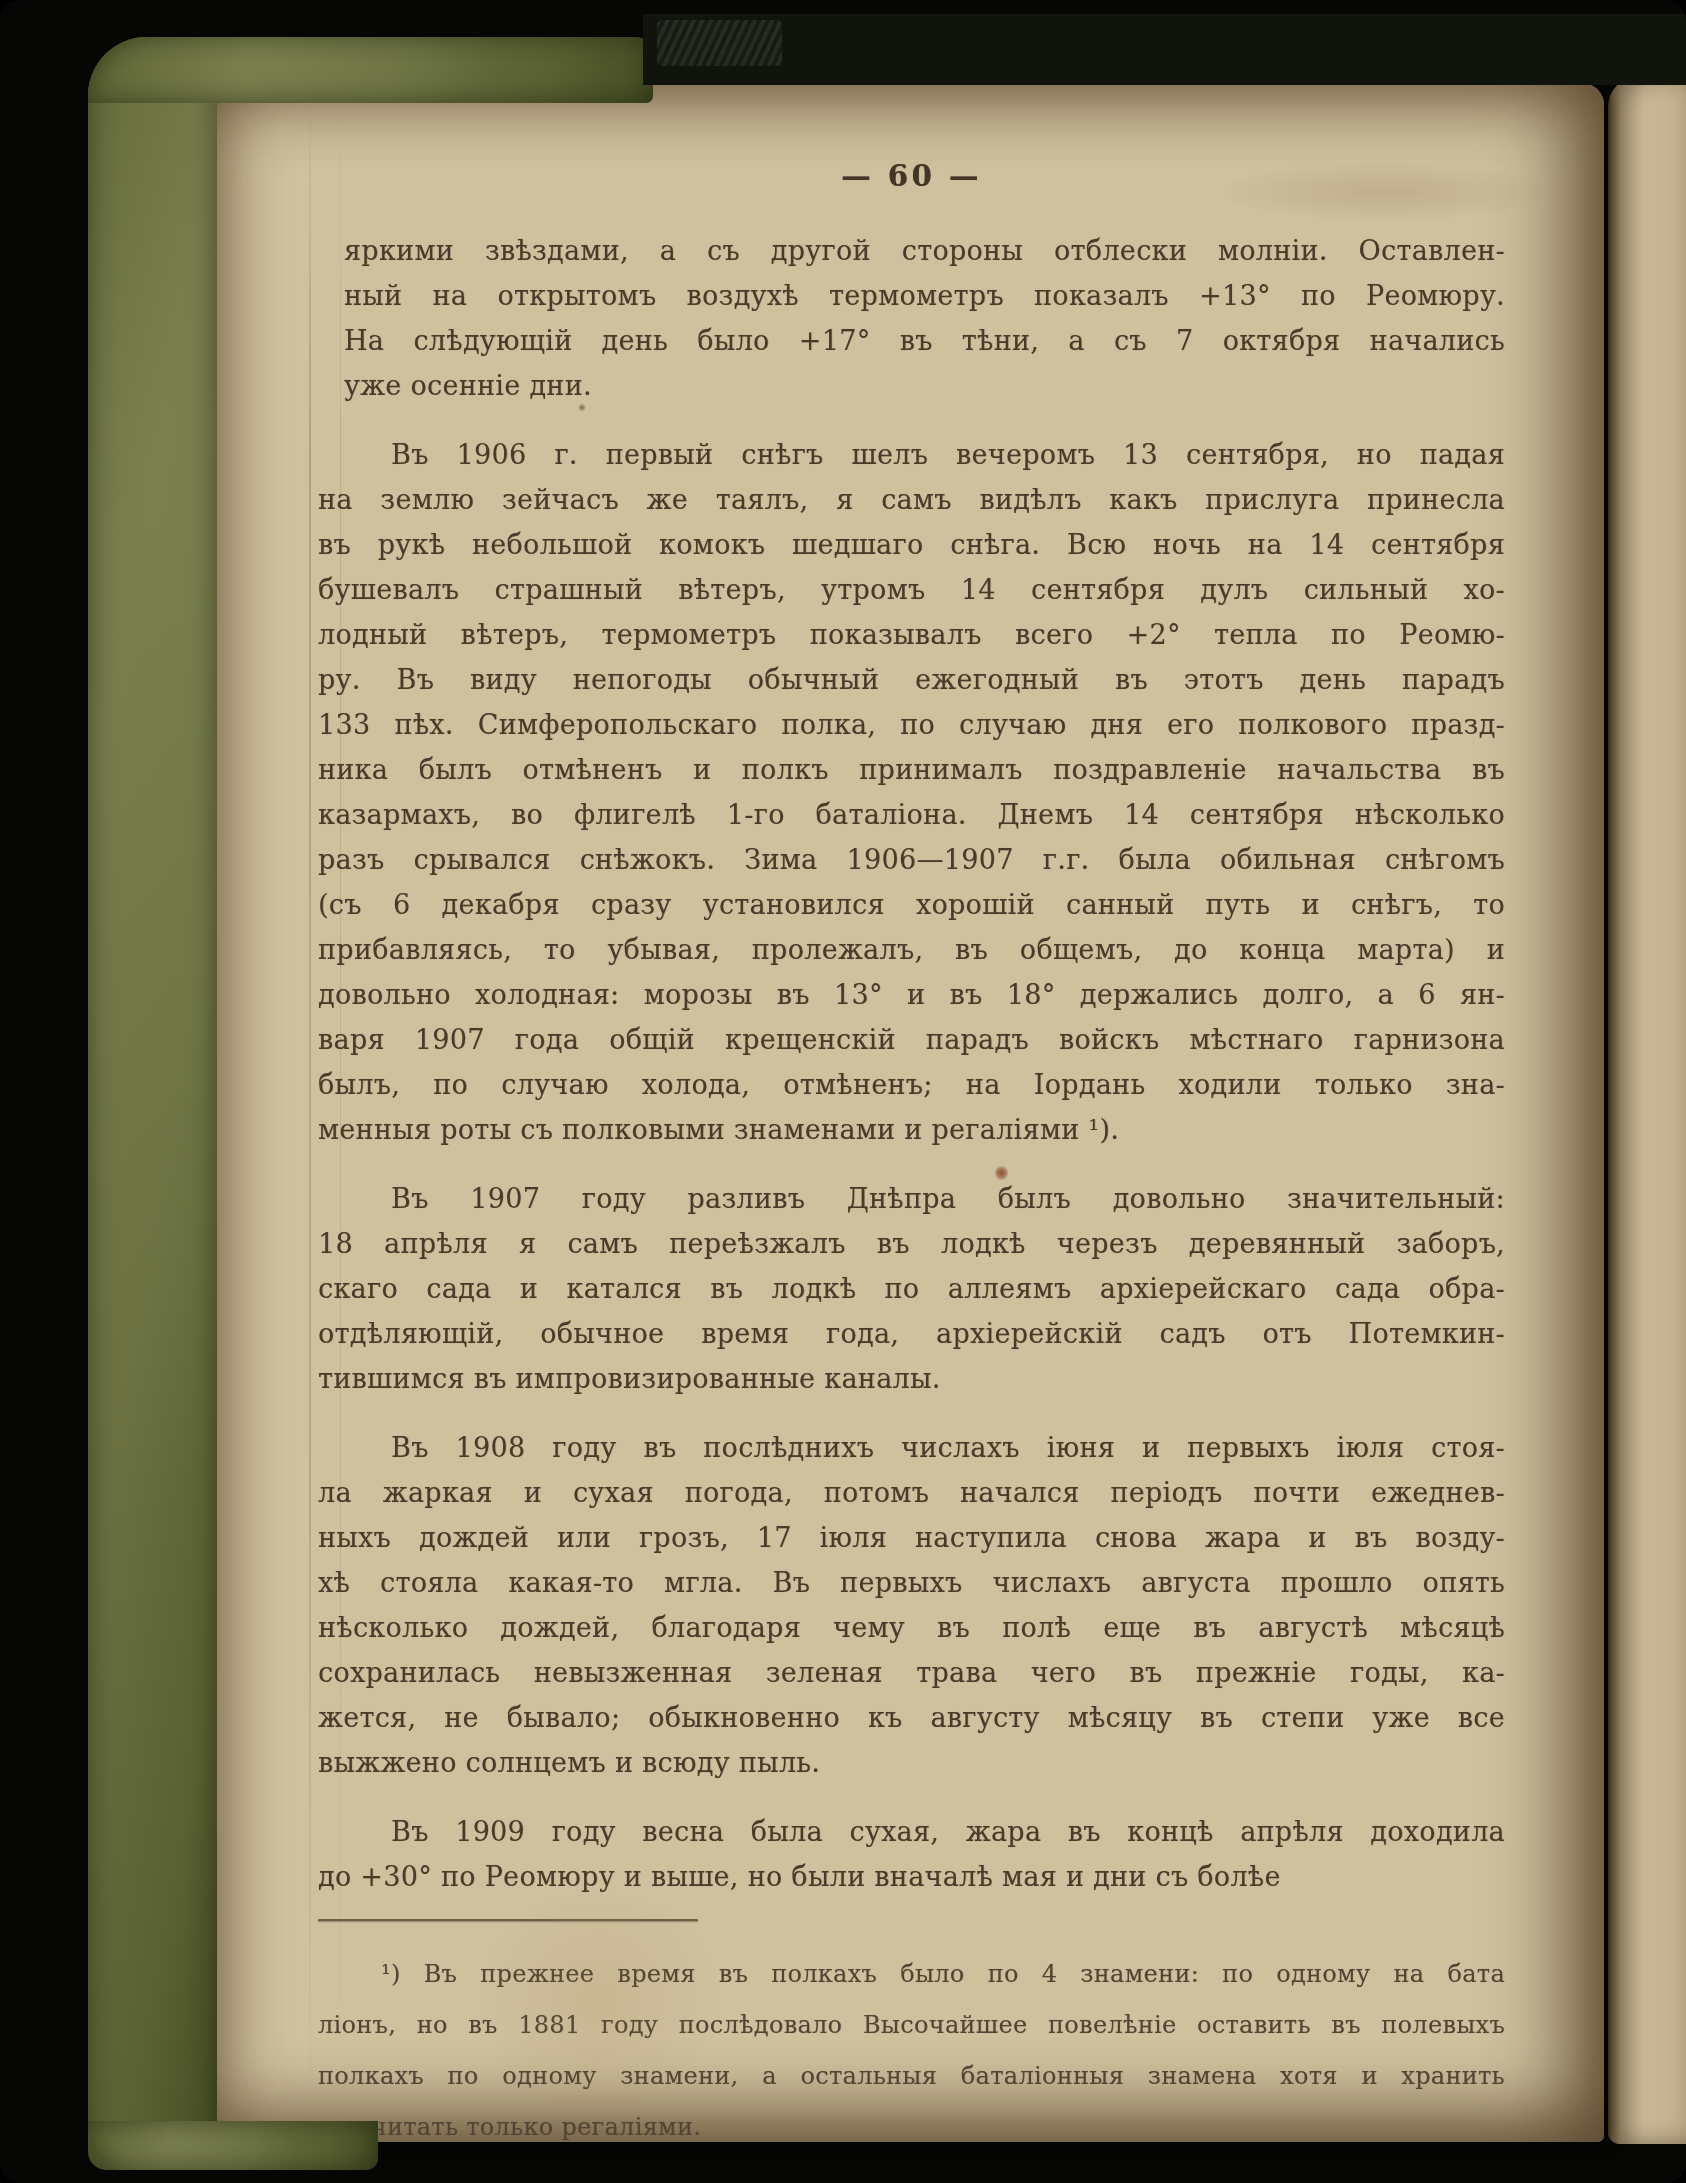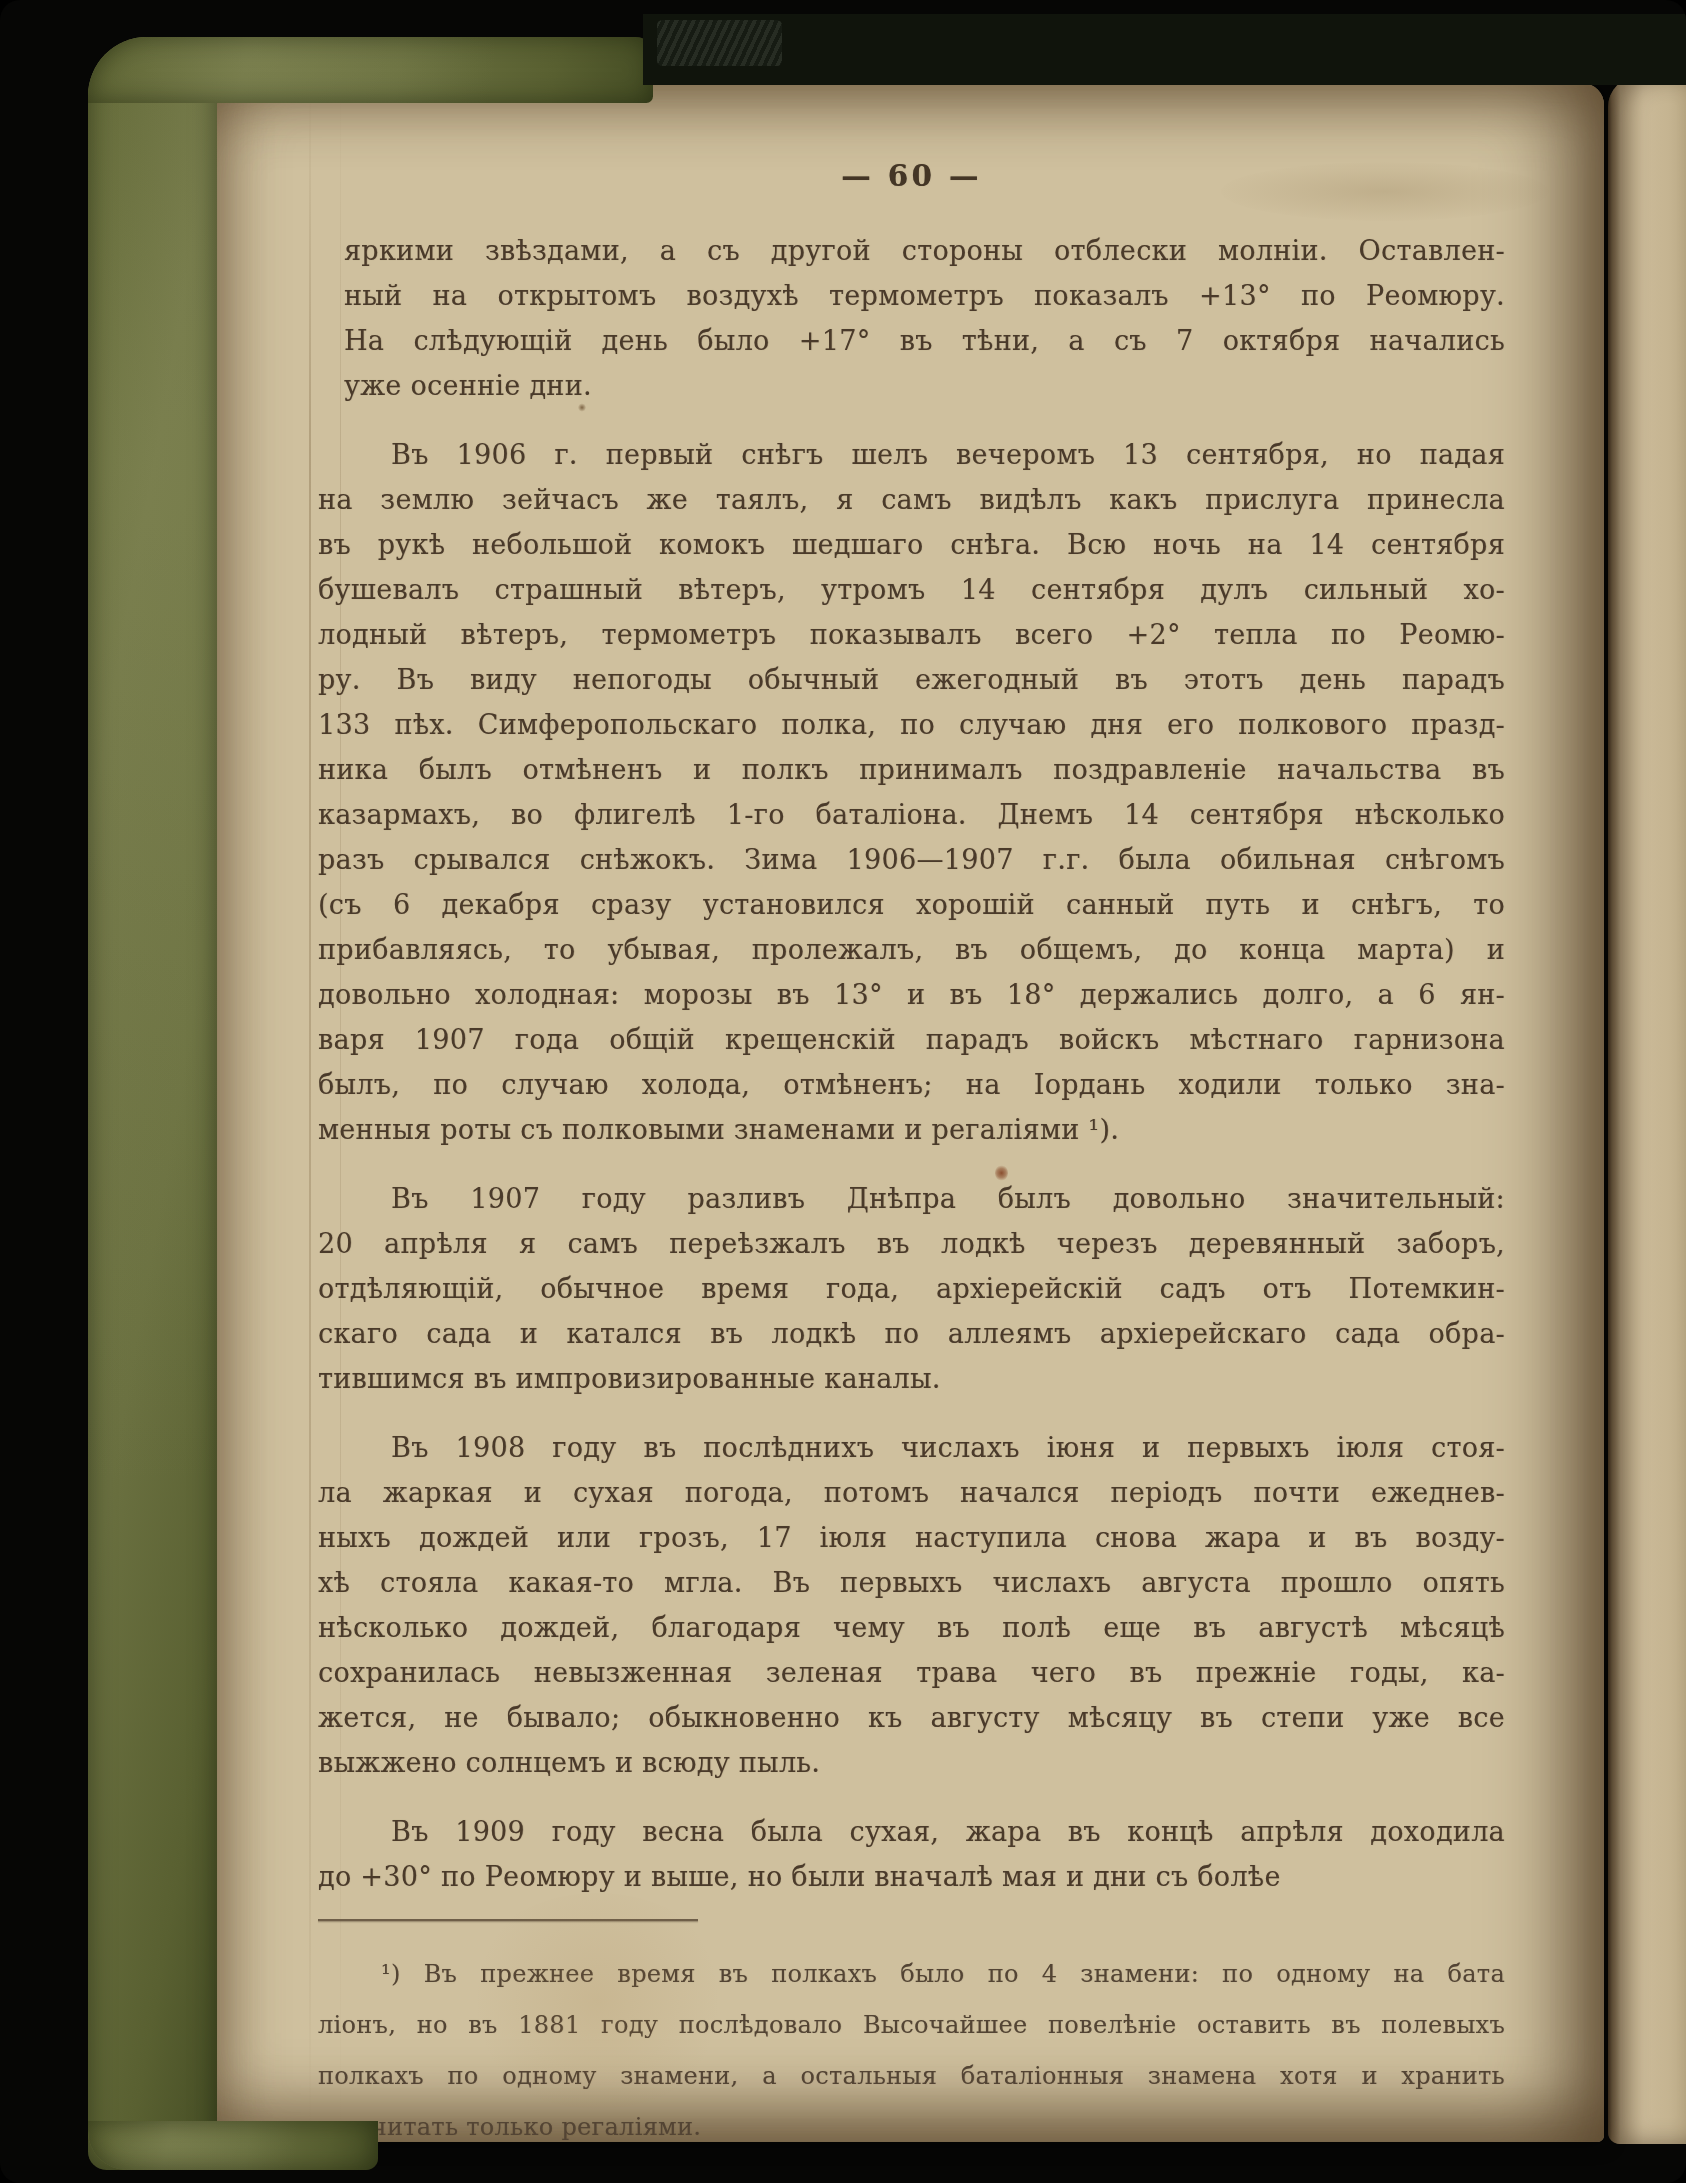--- a/index.html
+++ b/index.html
@@ -113,7 +113,7 @@
         </div>
       <div class="para mt">
           <div class="tl">Въ 1907 году разливъ Днѣпра былъ довольно значительный:</div>
-          <div class="tl">20 апрѣля я самъ переѣзжалъ въ лодкѣ черезъ деревянный заборъ,</div>
+          <div class="tl">18 апрѣля я самъ переѣзжалъ въ лодкѣ черезъ деревянный заборъ,</div>
           <div class="tl">отдѣляющій, обычное время года, архіерейскій садъ отъ Потемкин-</div>
           <div class="tl">скаго сада и катался въ лодкѣ по аллеямъ архіерейскаго сада обра-</div>
           <div class="tl tl-last">тившимся въ импровизированные каналы.</div>

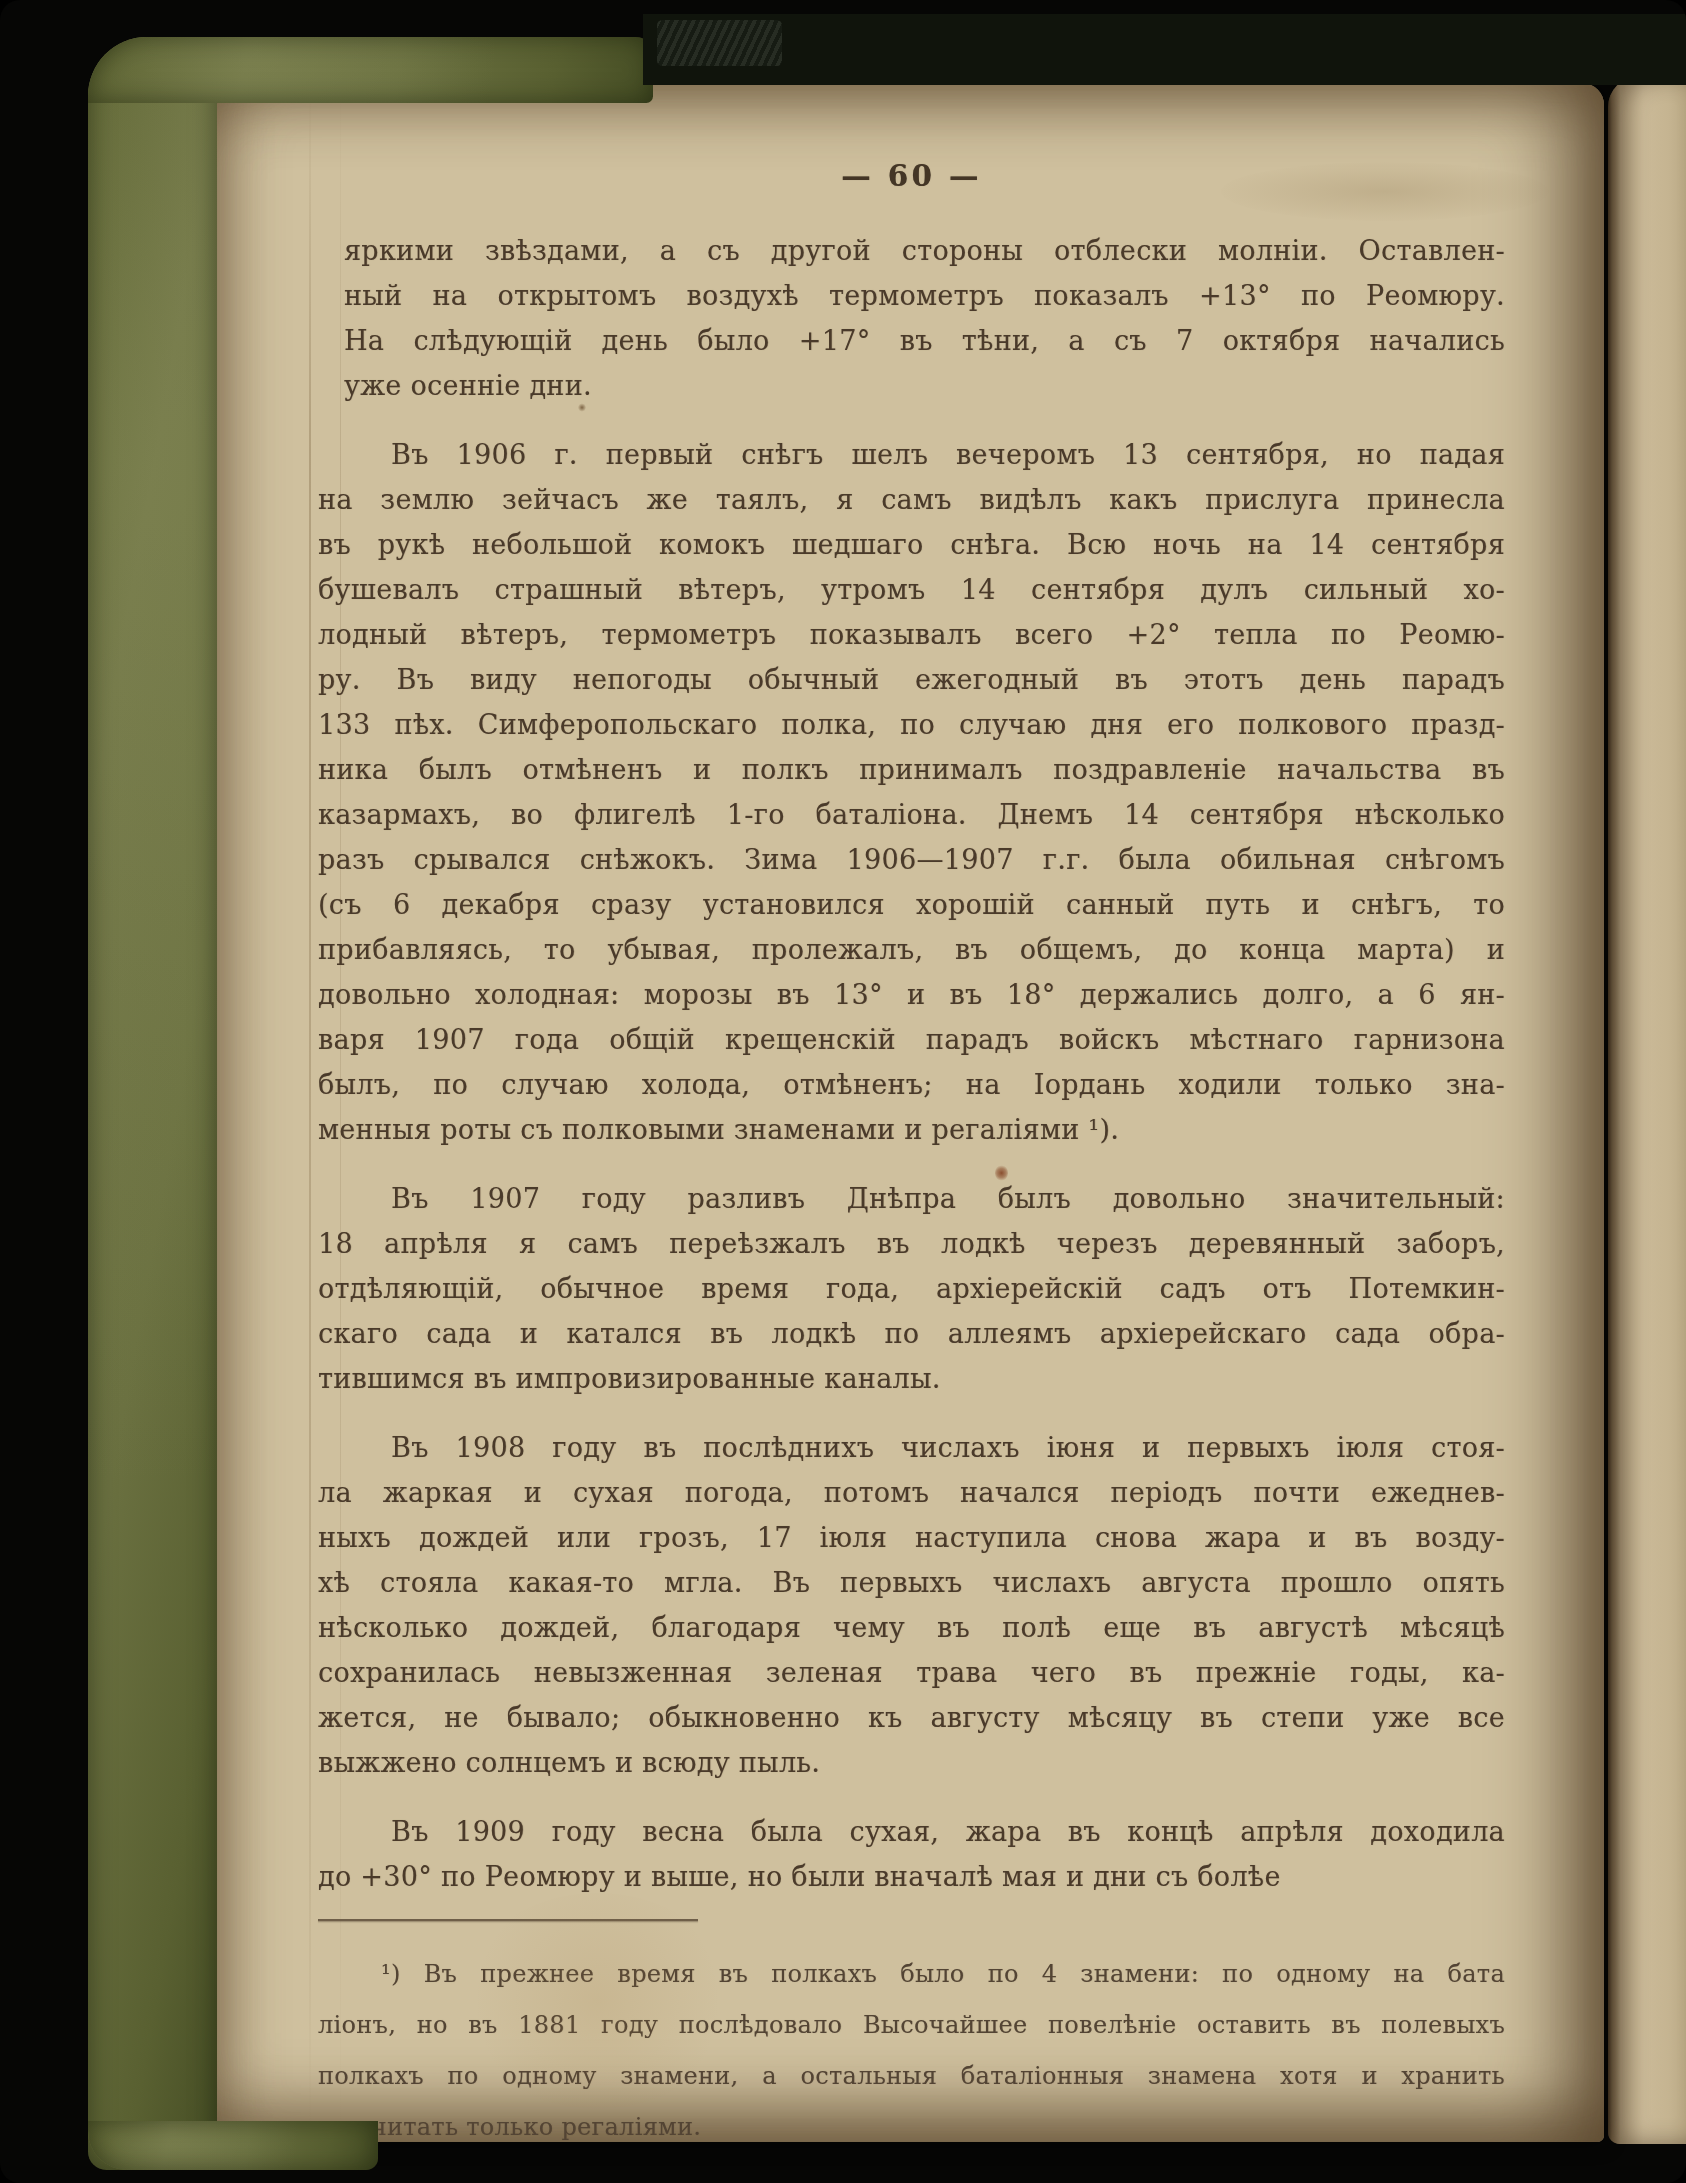--- a/index.html
+++ b/index.html
@@ -114,8 +114,8 @@
       <div class="para mt">
           <div class="tl">Въ 1907 году разливъ Днѣпра былъ довольно значительный:</div>
           <div class="tl">18 апрѣля я самъ переѣзжалъ въ лодкѣ черезъ деревянный заборъ,</div>
+          <div class="tl">скаго сада и катался въ лодкѣ по аллеямъ архіерейскаго сада обра-</div>
           <div class="tl">отдѣляющій, обычное время года, архіерейскій садъ отъ Потемкин-</div>
-          <div class="tl">скаго сада и катался въ лодкѣ по аллеямъ архіерейскаго сада обра-</div>
           <div class="tl tl-last">тившимся въ импровизированные каналы.</div>
         </div>
       <div class="para mt">

